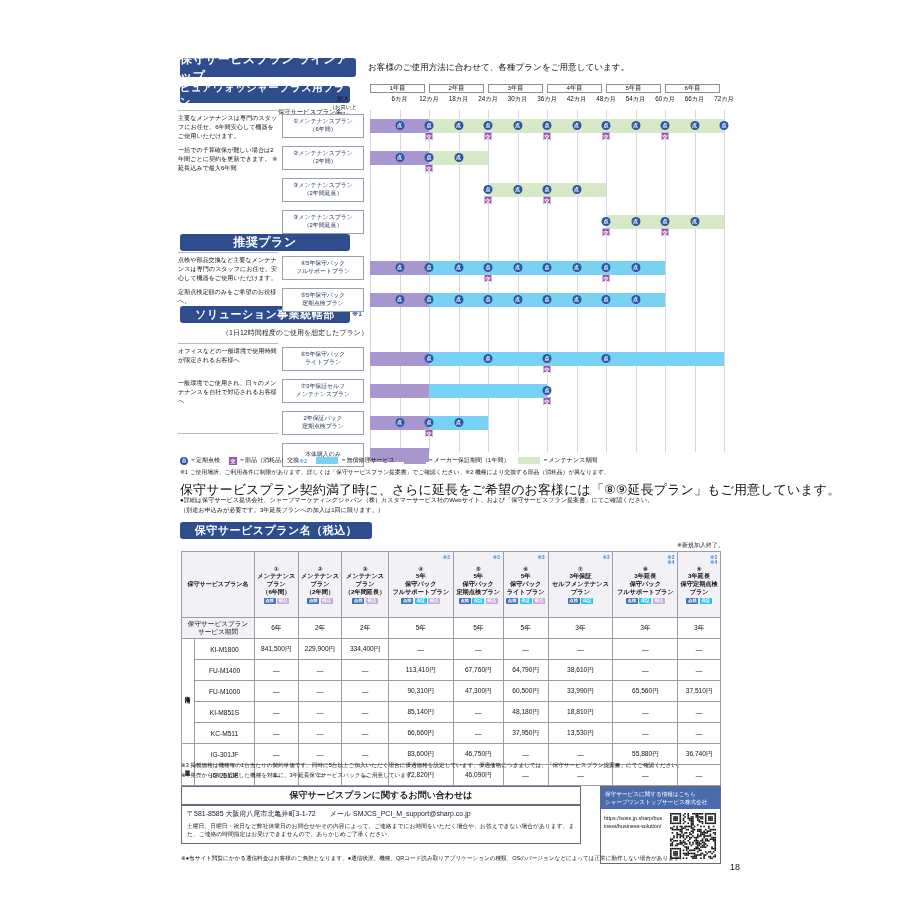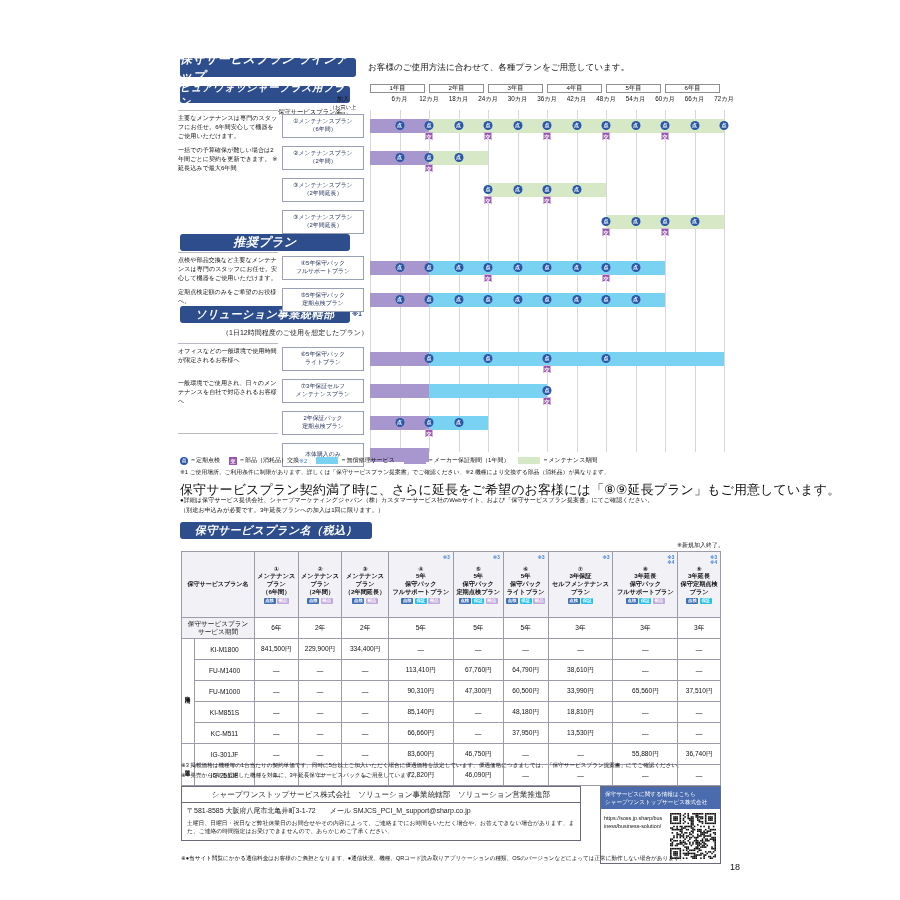--- a/index.html
+++ b/index.html
@@ -15,7 +15,6 @@
     background:#2e4d8c;color:#fff;font-weight:bold;letter-spacing:.5px;
     display:flex;align-items:center;justify-content:center;
     border-radius:3px;
-    font-style:italic;
   }
 
   

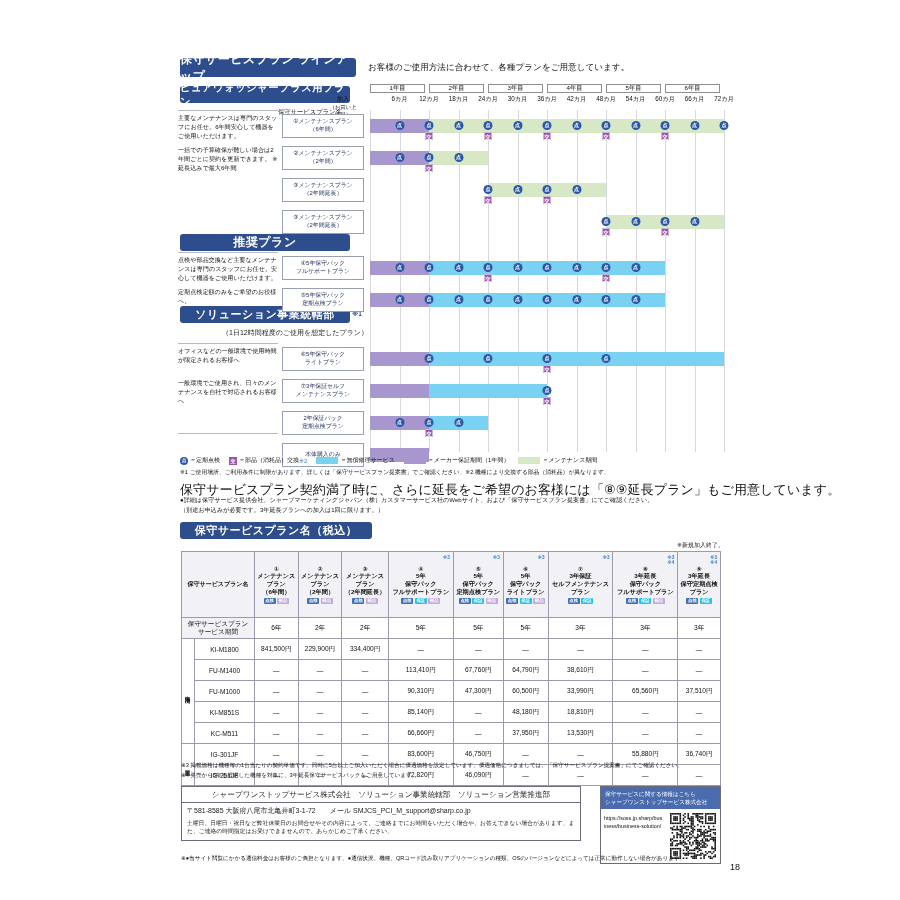--- a/index.html
+++ b/index.html
@@ -580,6 +580,7 @@
   <div id="foot-n4">※4 発売から5年を経過した機種を対象に、3年延長保守サービスパックをご用意しています。</div>
 
   <div id="contact">
+    <div id="contact-title">保守サービスプランに関するお問い合わせは</div>
     <div id="contact-company">シャープワンストップサービス株式会社　ソリューション事業統轄部　ソリューション営業推進部</div>
     <div id="contact-addr">
       <span>〒581-8585 大阪府八尾市北亀井町3-1-72　　メール SMJCS_PCI_M_support@sharp.co.jp</span>

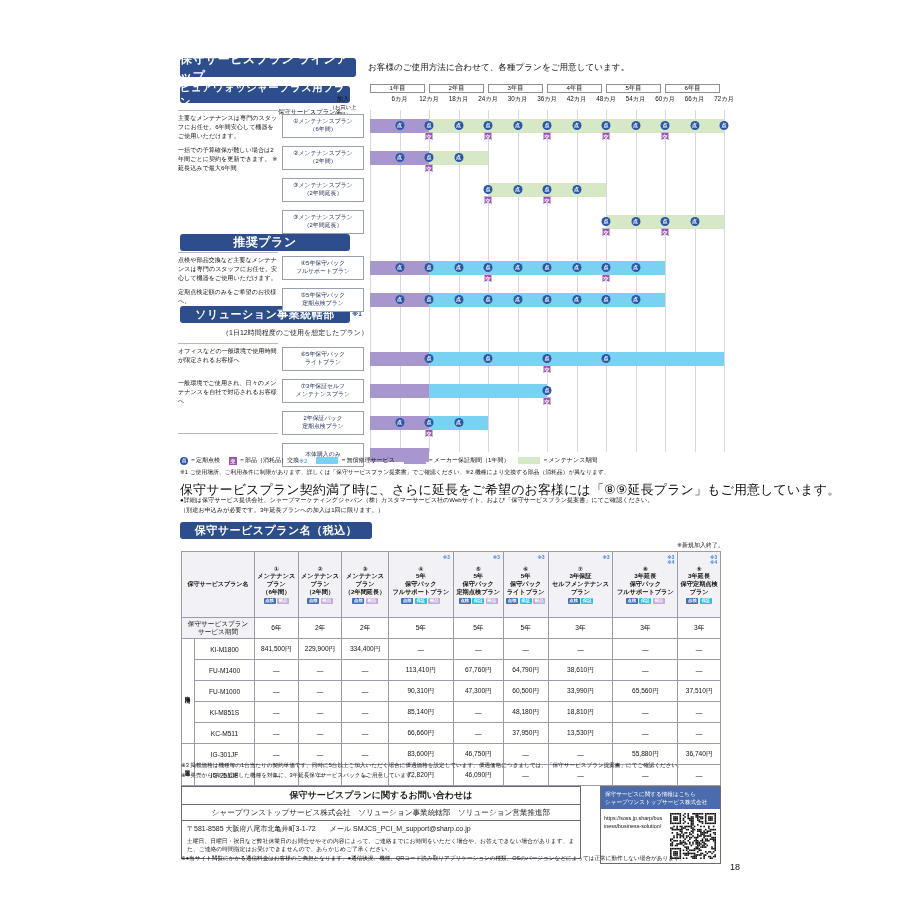--- a/index.html
+++ b/index.html
@@ -581,7 +581,6 @@
 
   <div id="contact">
     <div id="contact-title">保守サービスプランに関するお問い合わせは</div>
-    <div id="contact-company">シャープワンストップサービス株式会社　ソリューション事業統轄部　ソリューション営業推進部</div>
     <div id="contact-addr">
       <span>〒581-8585 大阪府八尾市北亀井町3-1-72　　メール SMJCS_PCI_M_support@sharp.co.jp</span>
       <span class="small">土曜日、日曜日・祝日など弊社休業日のお問合せやその内容によって、ご連絡までにお時間をいただく場合や、お答えできない場合があります。また、ご連絡の時間指定はお受けできませんので、あらかじめご了承ください。</span>

